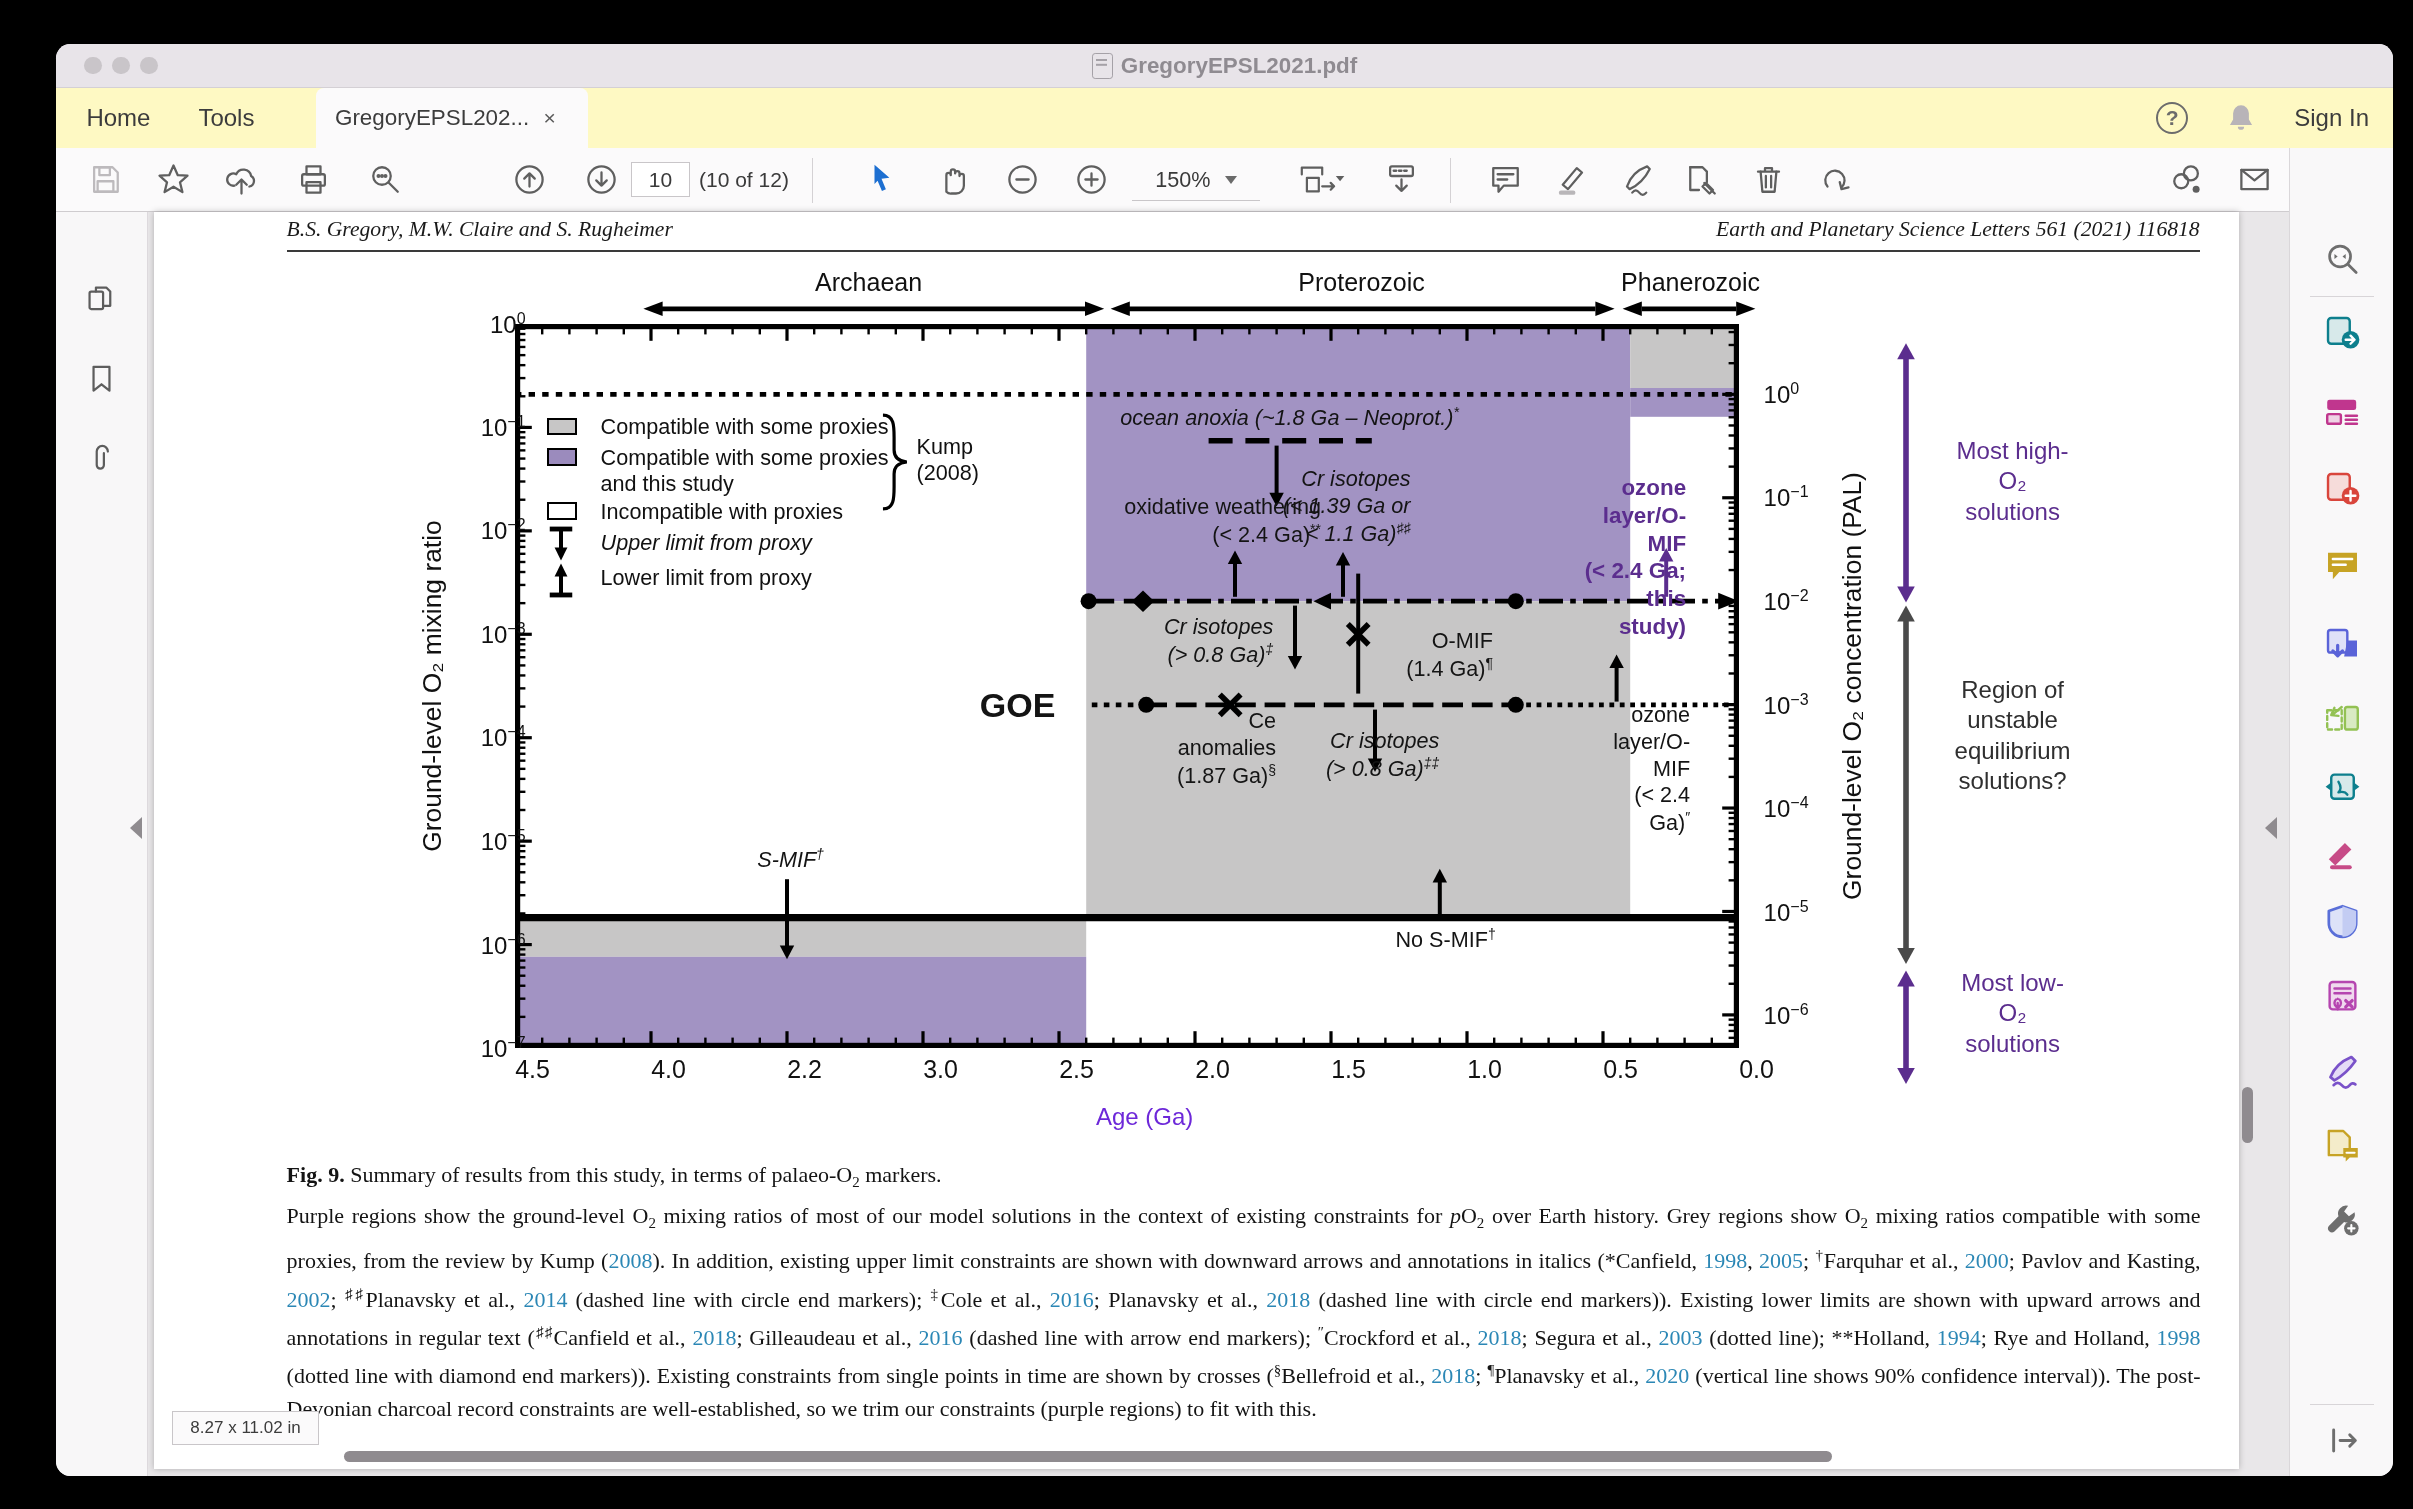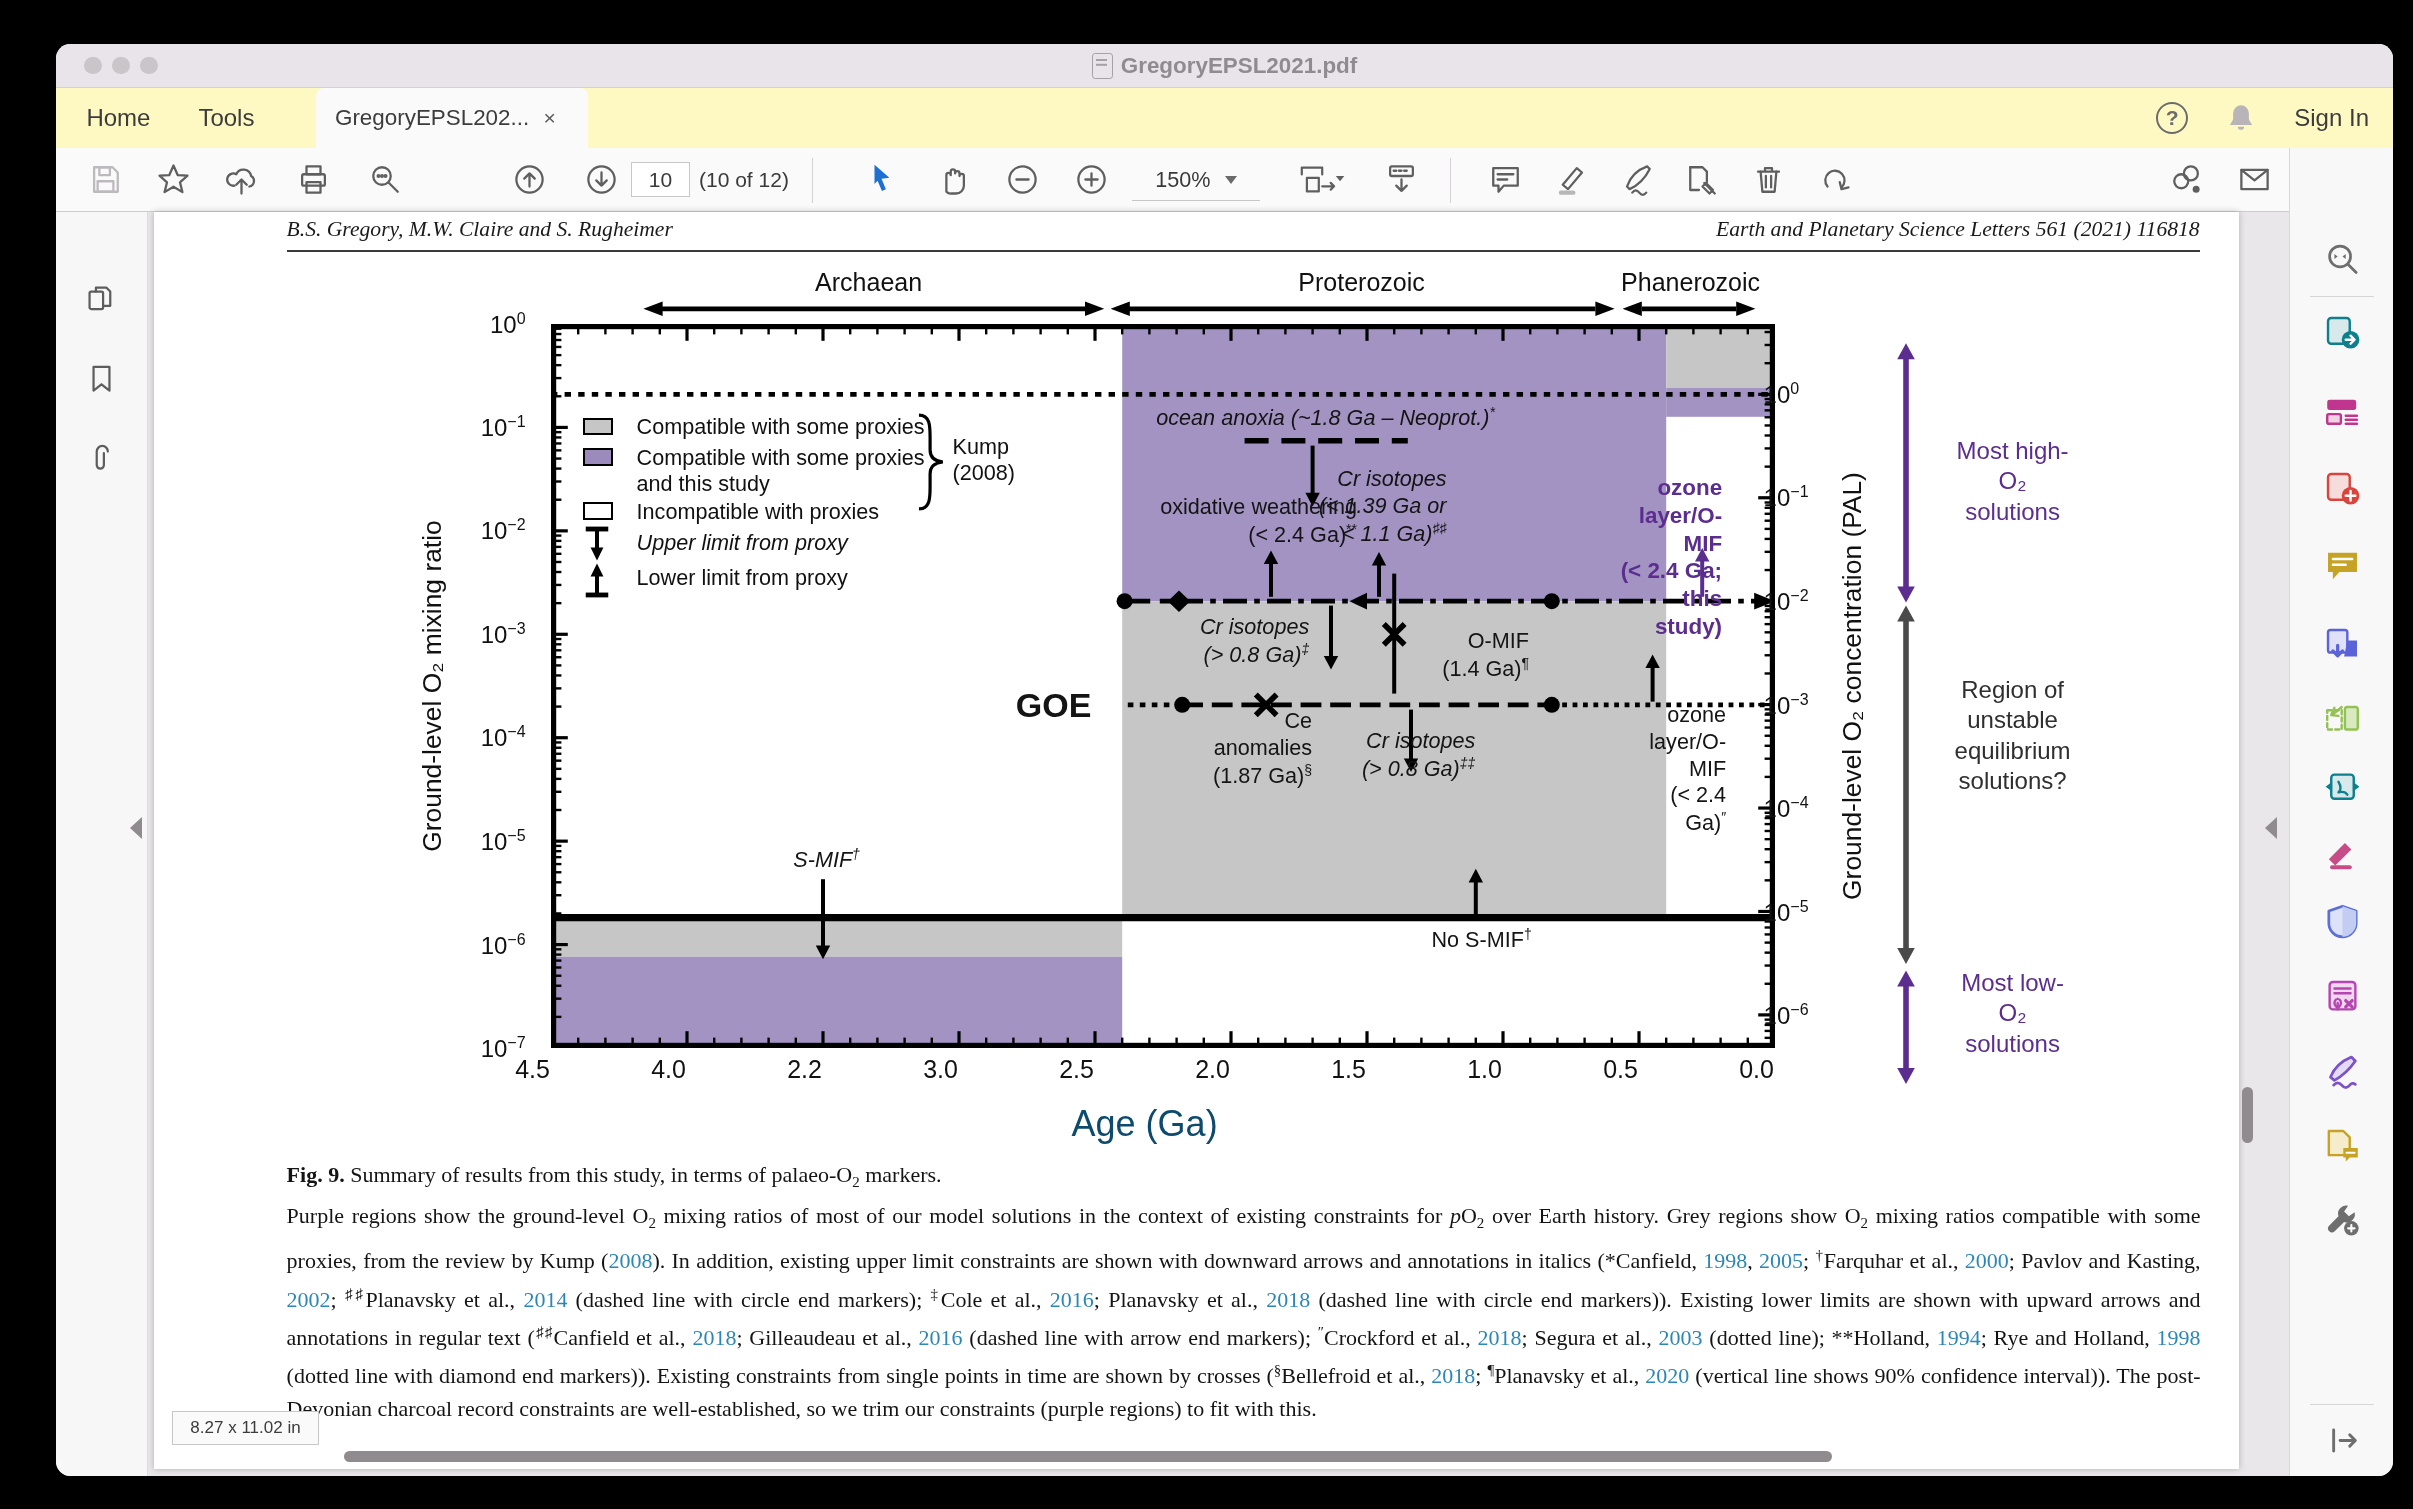--- a/index.html
+++ b/index.html
@@ -77,7 +77,7 @@
                font-style:italic; font-size:21.6px; color:#1a1a1a; }
   .pg-rule { position:absolute; left:133px; top:38px; width:1913px; height:1.6px; background:#3a3a3a; }
   
-  .figwrap { position:absolute; left:397px; top:112px; width:1224px; height:724px;border-radius:30px; }
+  .figwrap { position:absolute; left:361px; top:112px; width:1224px; height:724px;border-radius:30px; }
   .fig-svg { position:absolute; left:0; top:0; }
   .eonsvg { position:absolute; left:379px; top:60px; }
   .eonlabel { position:absolute; top:56px; transform:translateX(-50%); font-size:25px; color:#111; }

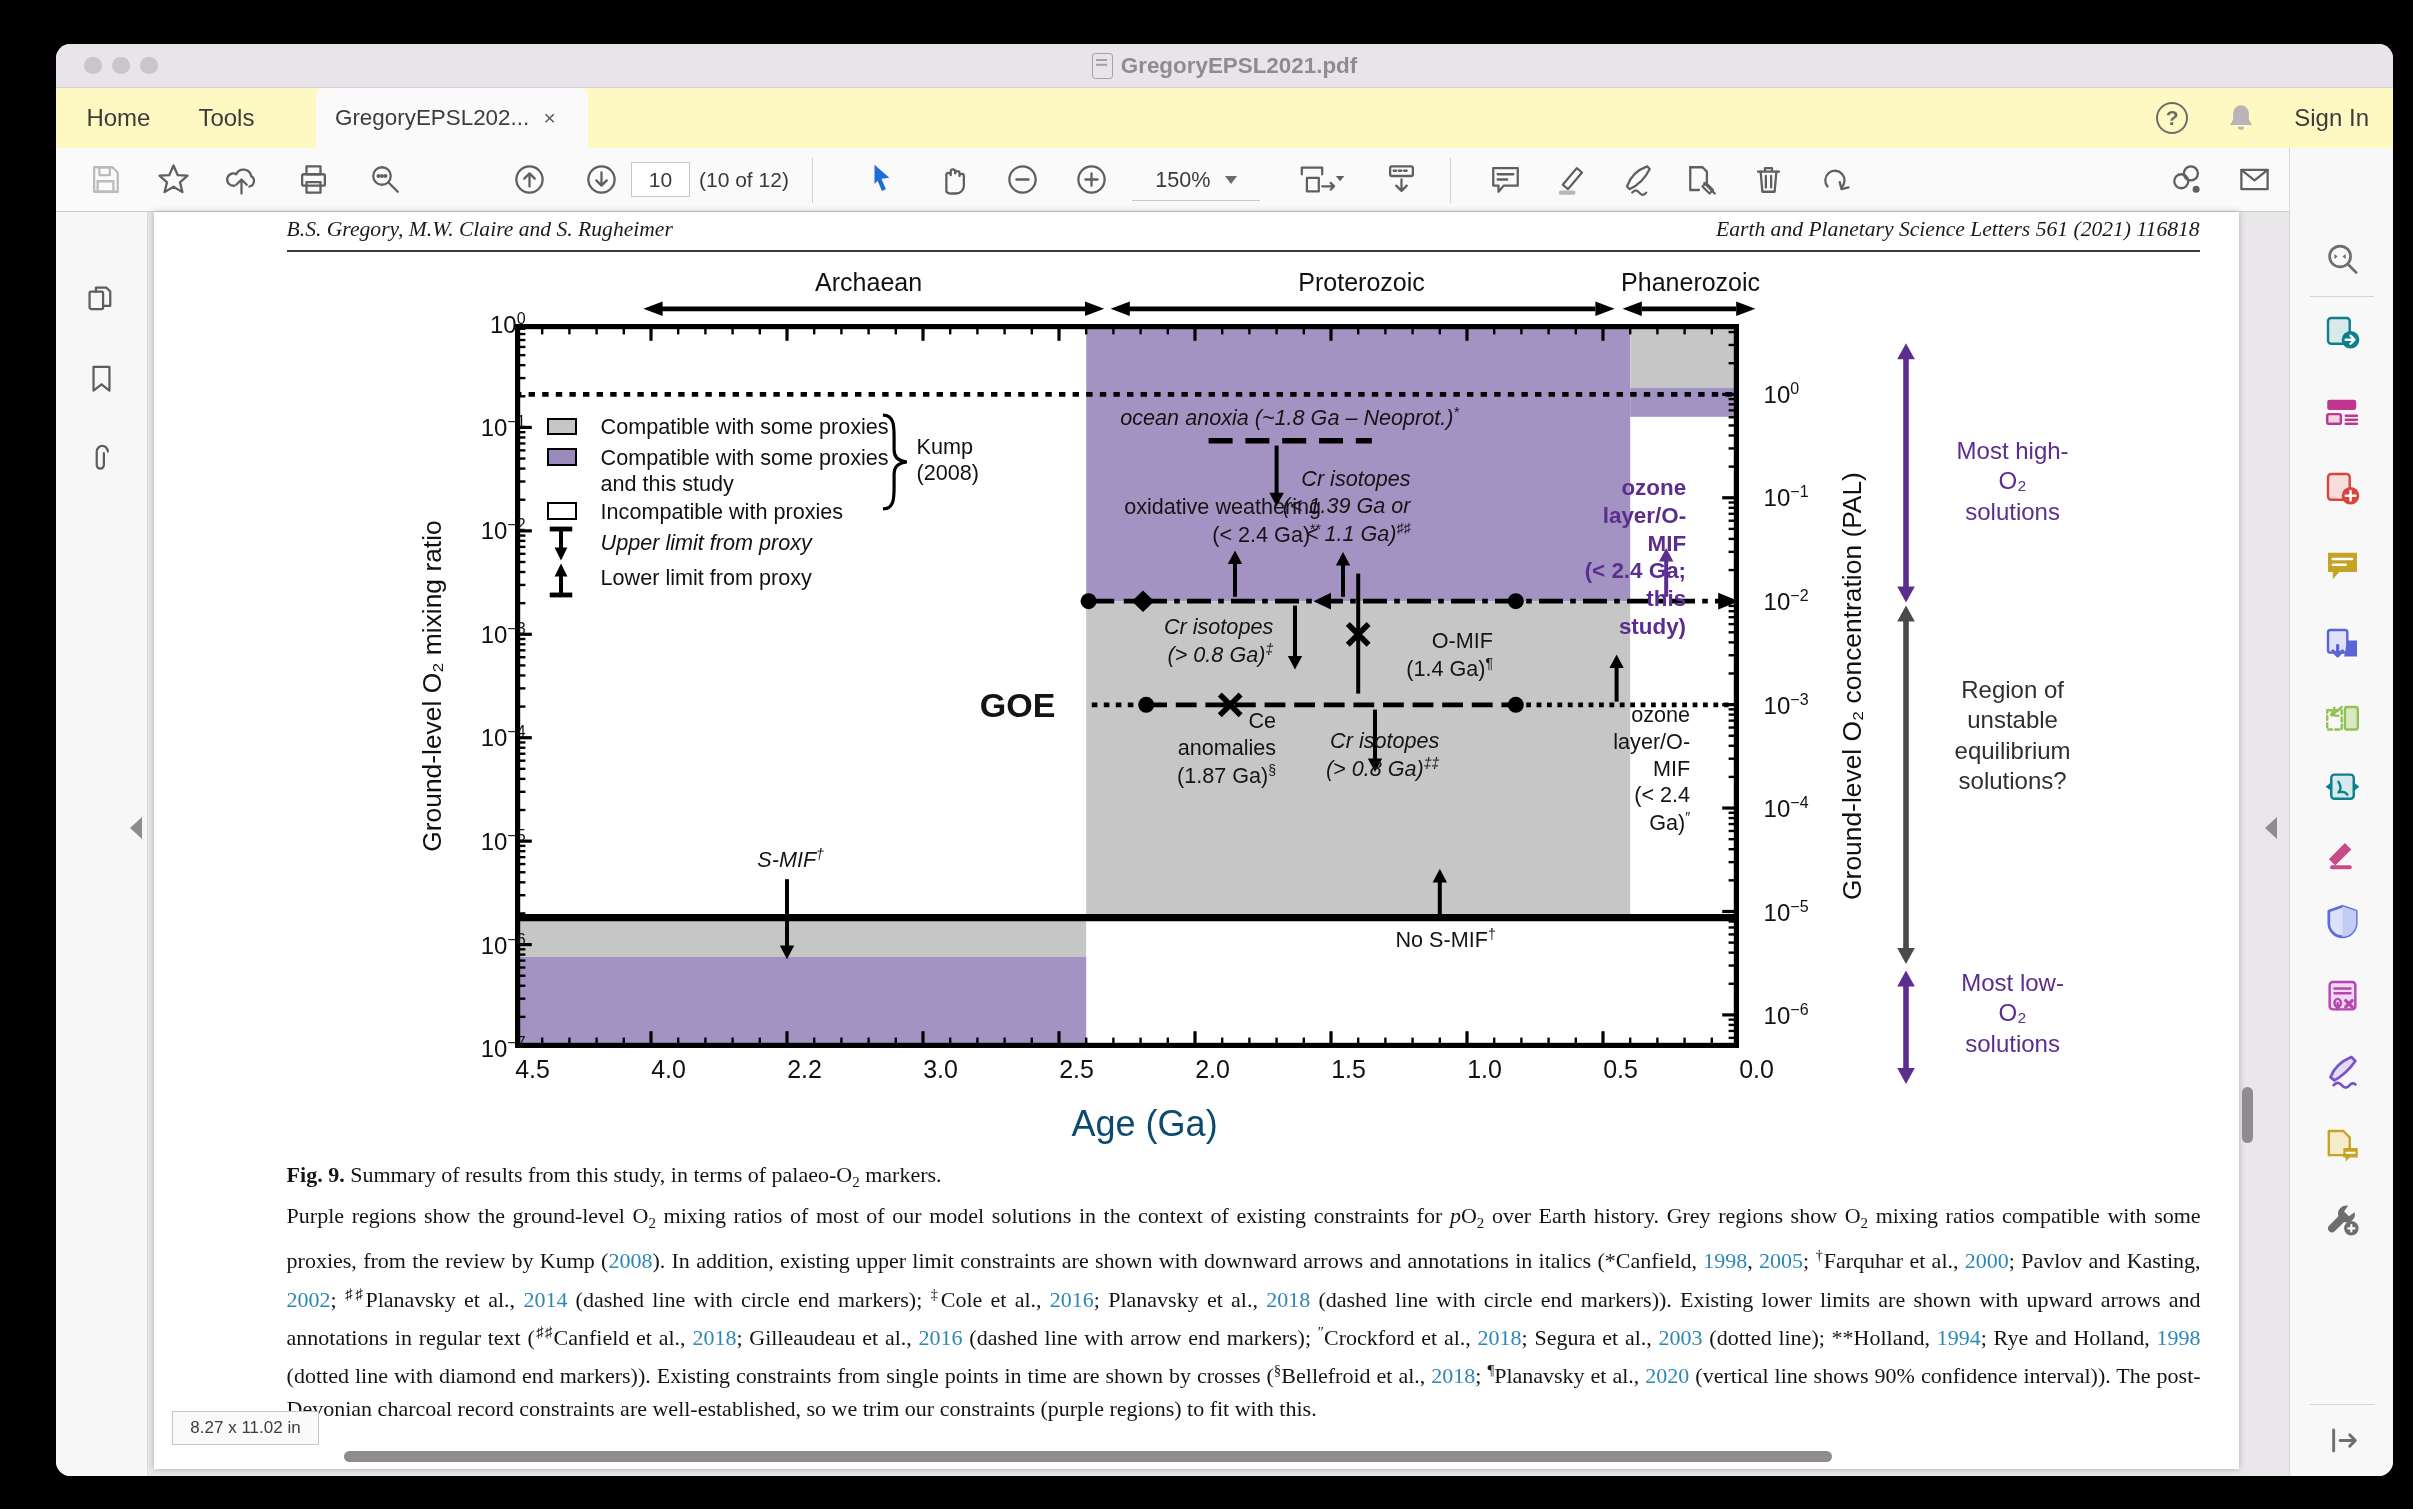--- a/index.html
+++ b/index.html
@@ -87,7 +87,7 @@
   .xtick { position:absolute; top:843px; transform:translateX(-50%); font-size:25px; color:#111; }
   .vlabel { position:absolute; height:32px; width:560px; display:flex; align-items:center;
             justify-content:center; transform:rotate(-90deg); font-size:26.4px; color:#111; white-space:nowrap; }
-  .xlabel { position:absolute; left:991px; top:891px; transform:translateX(-50%); font-size:36px; color:#0c4a6e; }
+  .xlabel { position:absolute; left:991px; top:891px; transform:translateX(-50%); font-size:24px; color:#6d28d9; }
   .ann { position:absolute; transform:translateX(-50%); text-align:right; font-size:21.6px;
          line-height:1.24; color:#141414; white-space:pre-line; }
   .ann sup { font-size:0.65em; }

